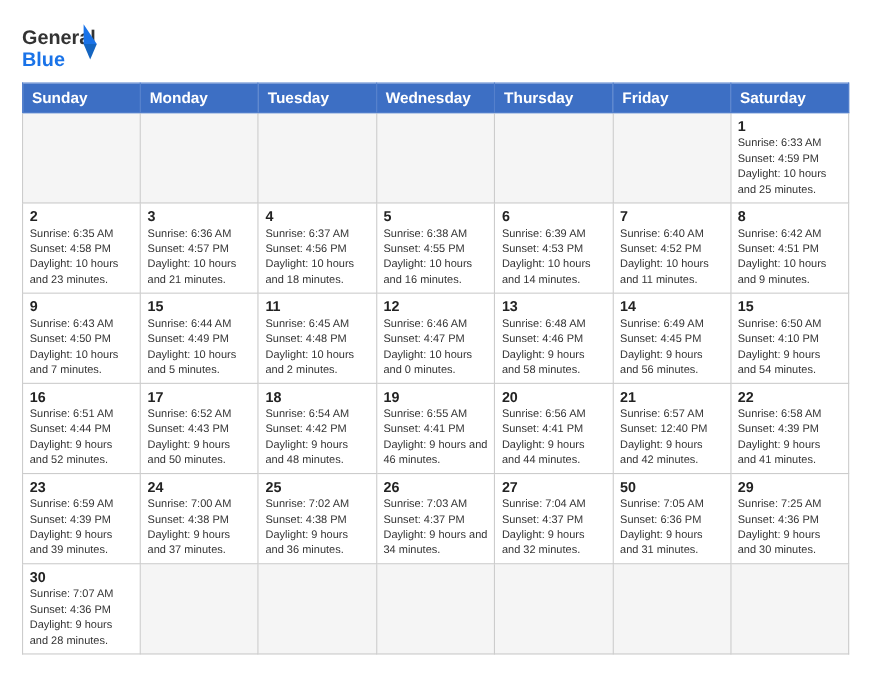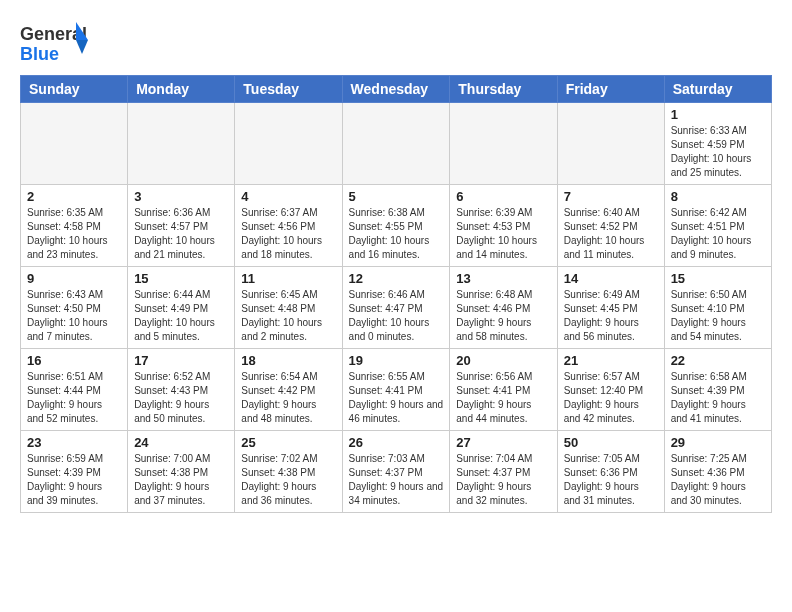--- a/index.html
+++ b/index.html
@@ -296,6 +296,20 @@
 Daylight: 9 hours and 30 minutes.</div>
         </td>
       </tr>
+      <tr class="week-row">
+        <td>
+          <div class="day-number">30</div>
+          <div class="day-info">Sunrise: 7:07 AM
+Sunset: 4:36 PM
+Daylight: 9 hours and 28 minutes.</div>
+        </td>
+        <td class="empty"></td>
+        <td class="empty"></td>
+        <td class="empty"></td>
+        <td class="empty"></td>
+        <td class="empty"></td>
+        <td class="empty"></td>
+      </tr>
     </tbody>
 </table>
 

